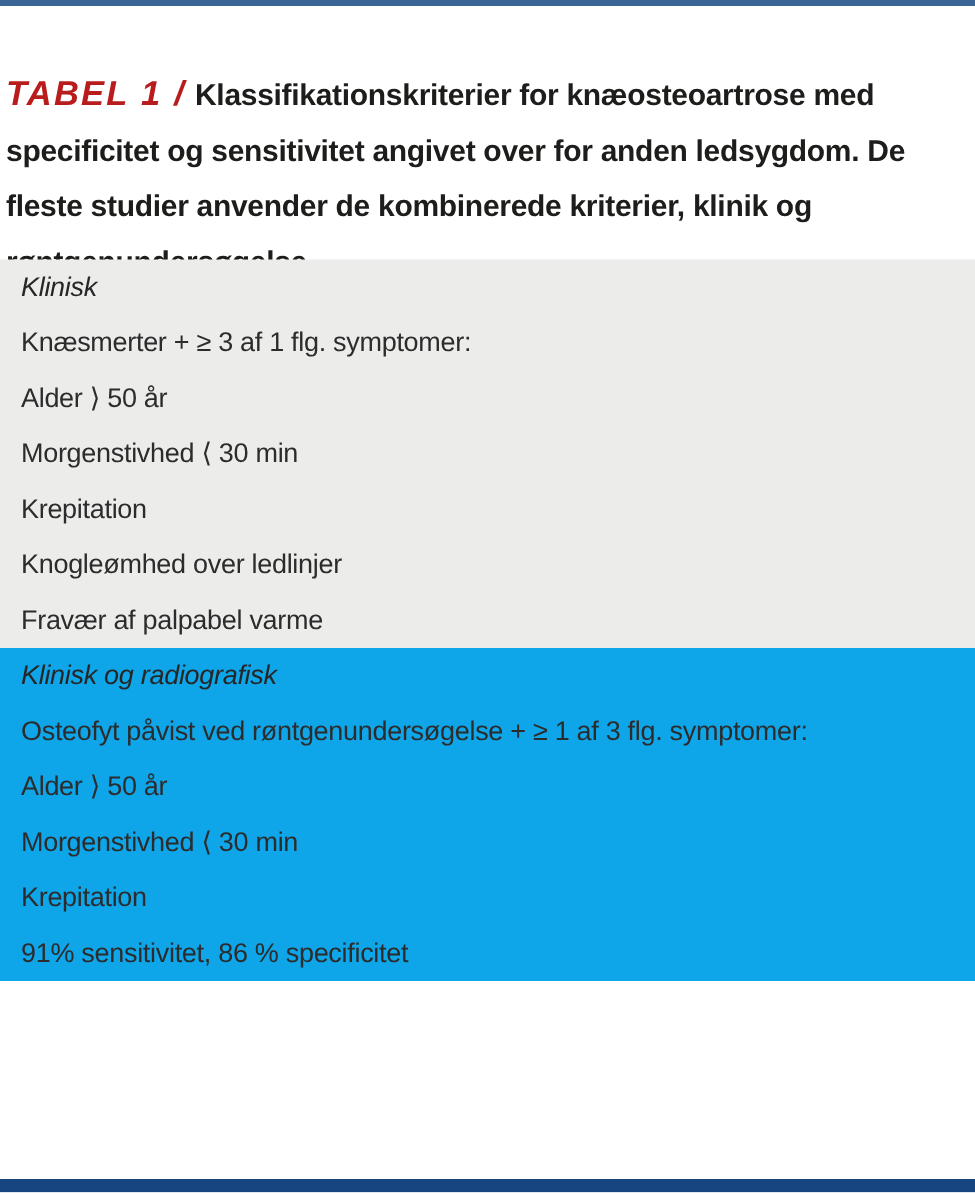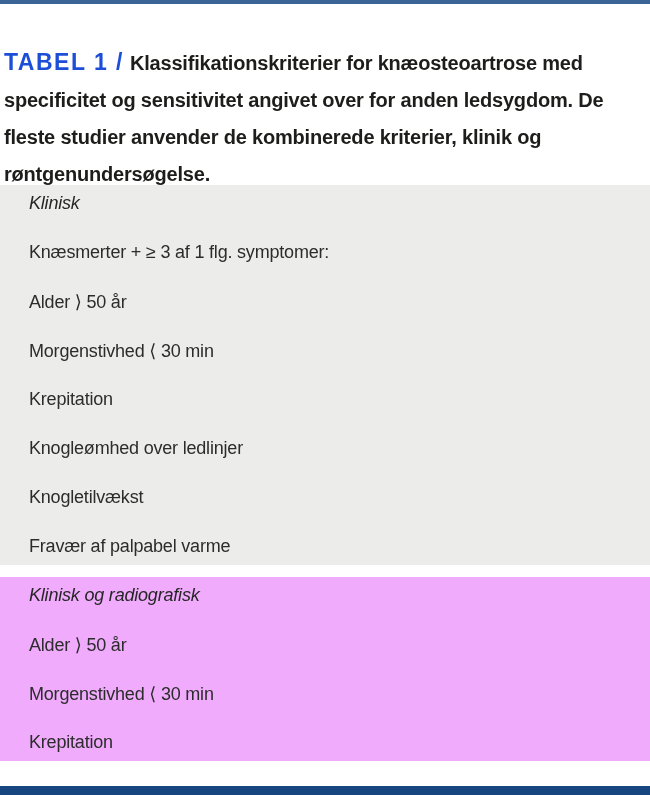--- a/index.html
+++ b/index.html
@@ -43,10 +43,11 @@
     letter-spacing: -0.2px;
   }
   .caption .tabel-label {
-    color: #1d4ed8;
+    color: #b91c1c;
     font-size: 23px;
     letter-spacing: 1.5px;
     padding-right: 6px;
+    font-style: italic;
   }
   .table-block {
     position: absolute;

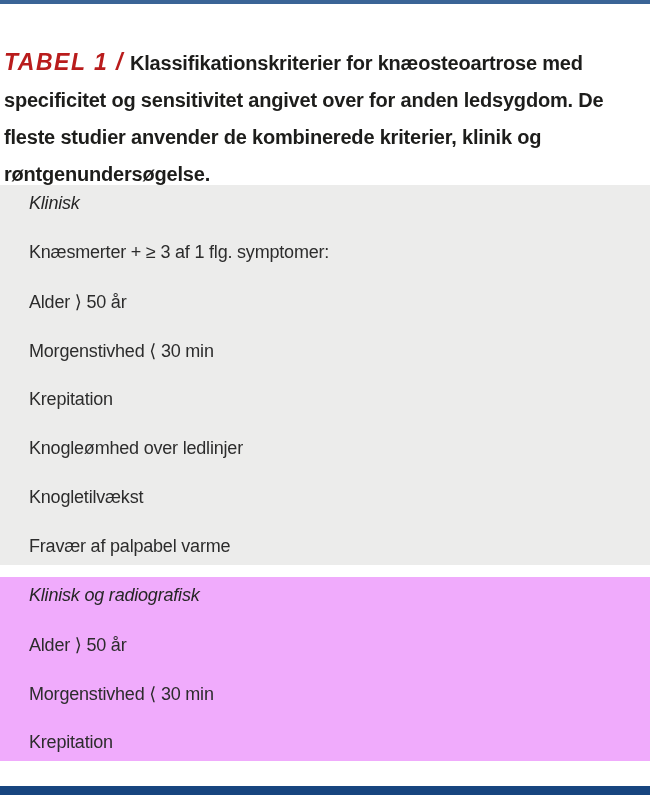--- a/index.html
+++ b/index.html
@@ -64,12 +64,11 @@
     height: 37px;
     display: flex;
     align-items: center;
-    padding-left: 29px;
+    padding-left: 14px;
     font-size: 18px;
     letter-spacing: -0.2px;
     color: #2c2c2c;
     white-space: nowrap;
-    margin-top: 12px;
   }
   .row.heading {
     font-style: italic;

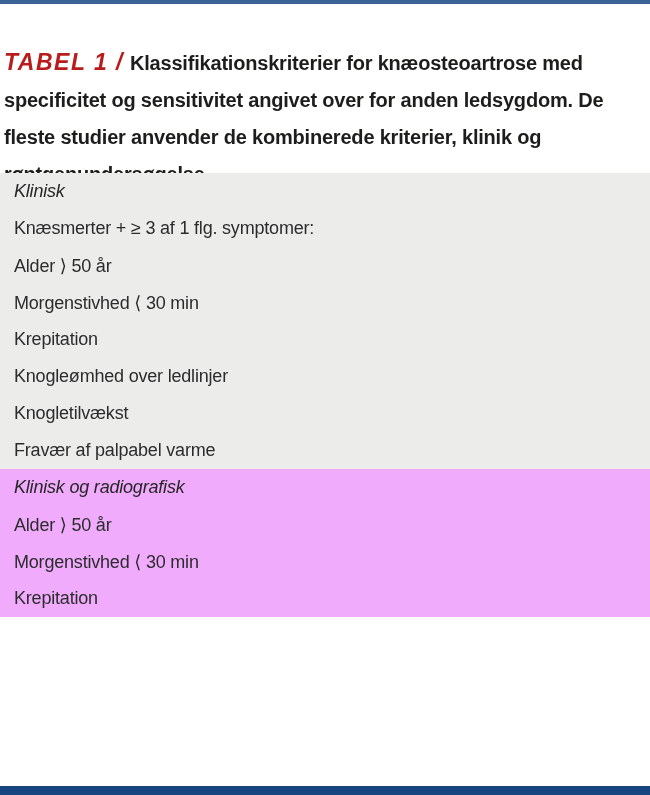--- a/index.html
+++ b/index.html
@@ -93,7 +93,6 @@
       <div class="row">Morgenstivhed ⟨ 30 min</div>
       <div class="row">Krepitation</div>
       <div class="row">Knogleømhed over ledlinjer</div>
-      <div class="row">Knogletilvækst</div>
       <div class="row">Fravær af palpabel varme</div>
     </div>
 

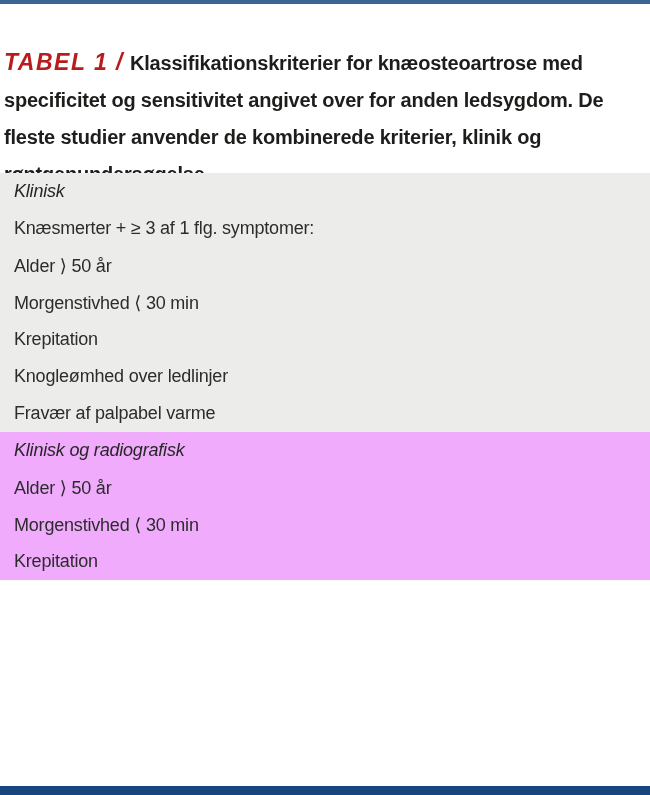--- a/index.html
+++ b/index.html
@@ -59,7 +59,7 @@
     width: 100%;
   }
   .section-1 { background: #ececeb; }
-  .section-2 { background: #f0abfc; }
+  .section-2 { background: #0ea5e9; }
   .row {
     height: 37px;
     display: flex;

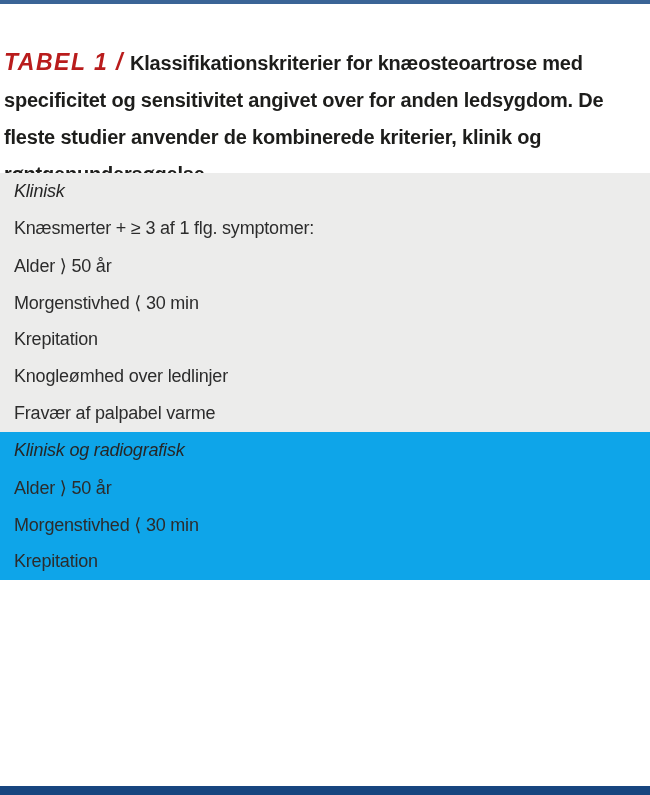--- a/index.html
+++ b/index.html
@@ -98,6 +98,7 @@
 
     <div class="section section-2">
       <div class="row heading">Klinisk og radiografisk</div>
+      <div class="row">Osteofyt påvist ved røntgenundersøgelse + ≥ 1 af 3 flg. symptomer:</div>
       <div class="row">Alder ⟩ 50 år</div>
       <div class="row">Morgenstivhed ⟨ 30 min</div>
       <div class="row">Krepitation</div>

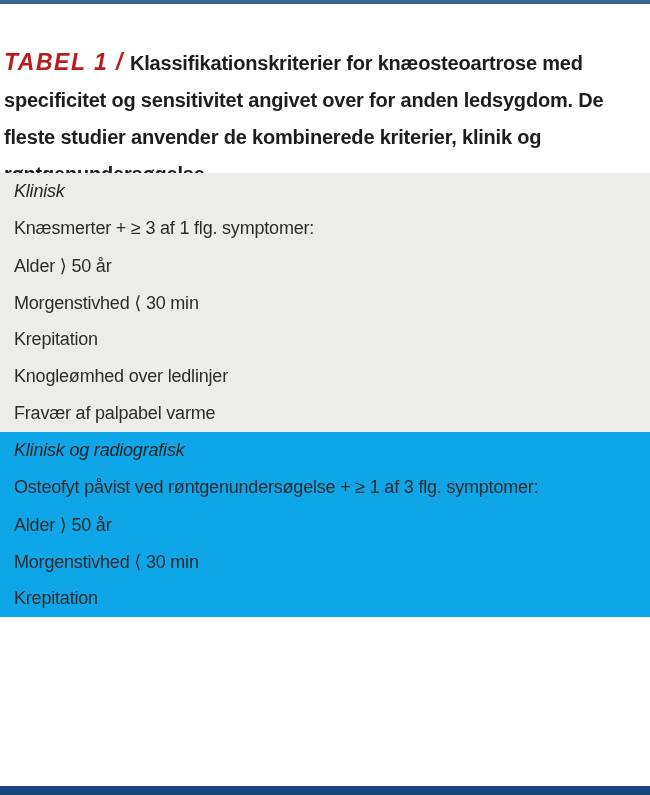--- a/index.html
+++ b/index.html
@@ -102,6 +102,7 @@
       <div class="row">Alder ⟩ 50 år</div>
       <div class="row">Morgenstivhed ⟨ 30 min</div>
       <div class="row">Krepitation</div>
+      <div class="row">91% sensitivitet, 86 % specificitet</div>
     </div>
 
   </div>

